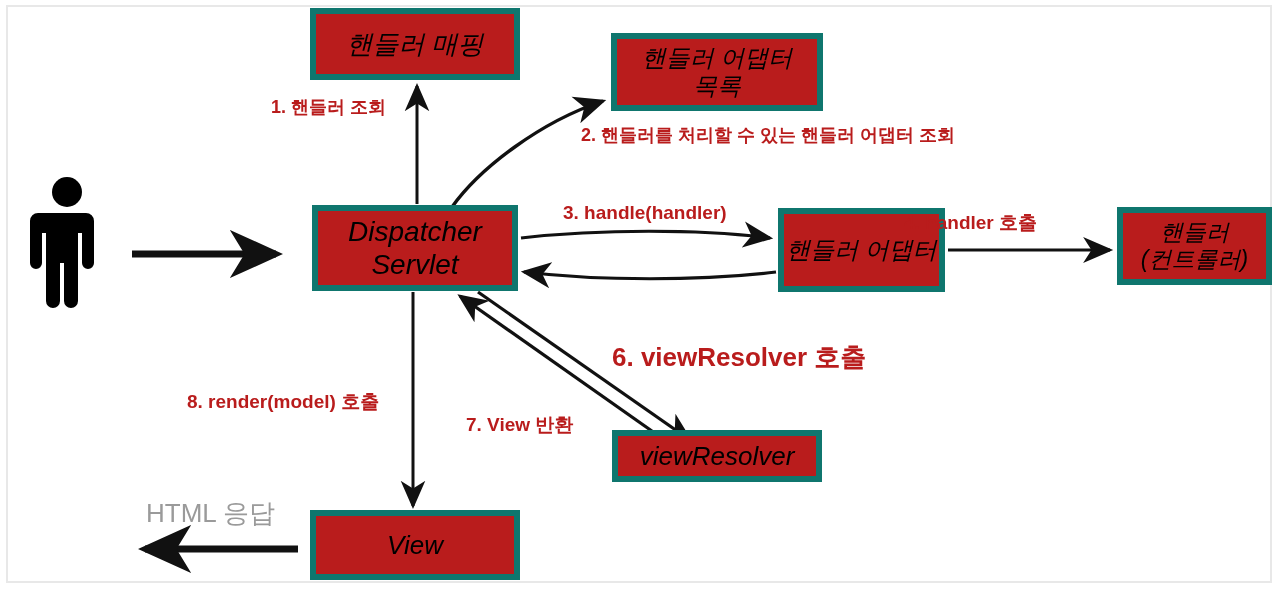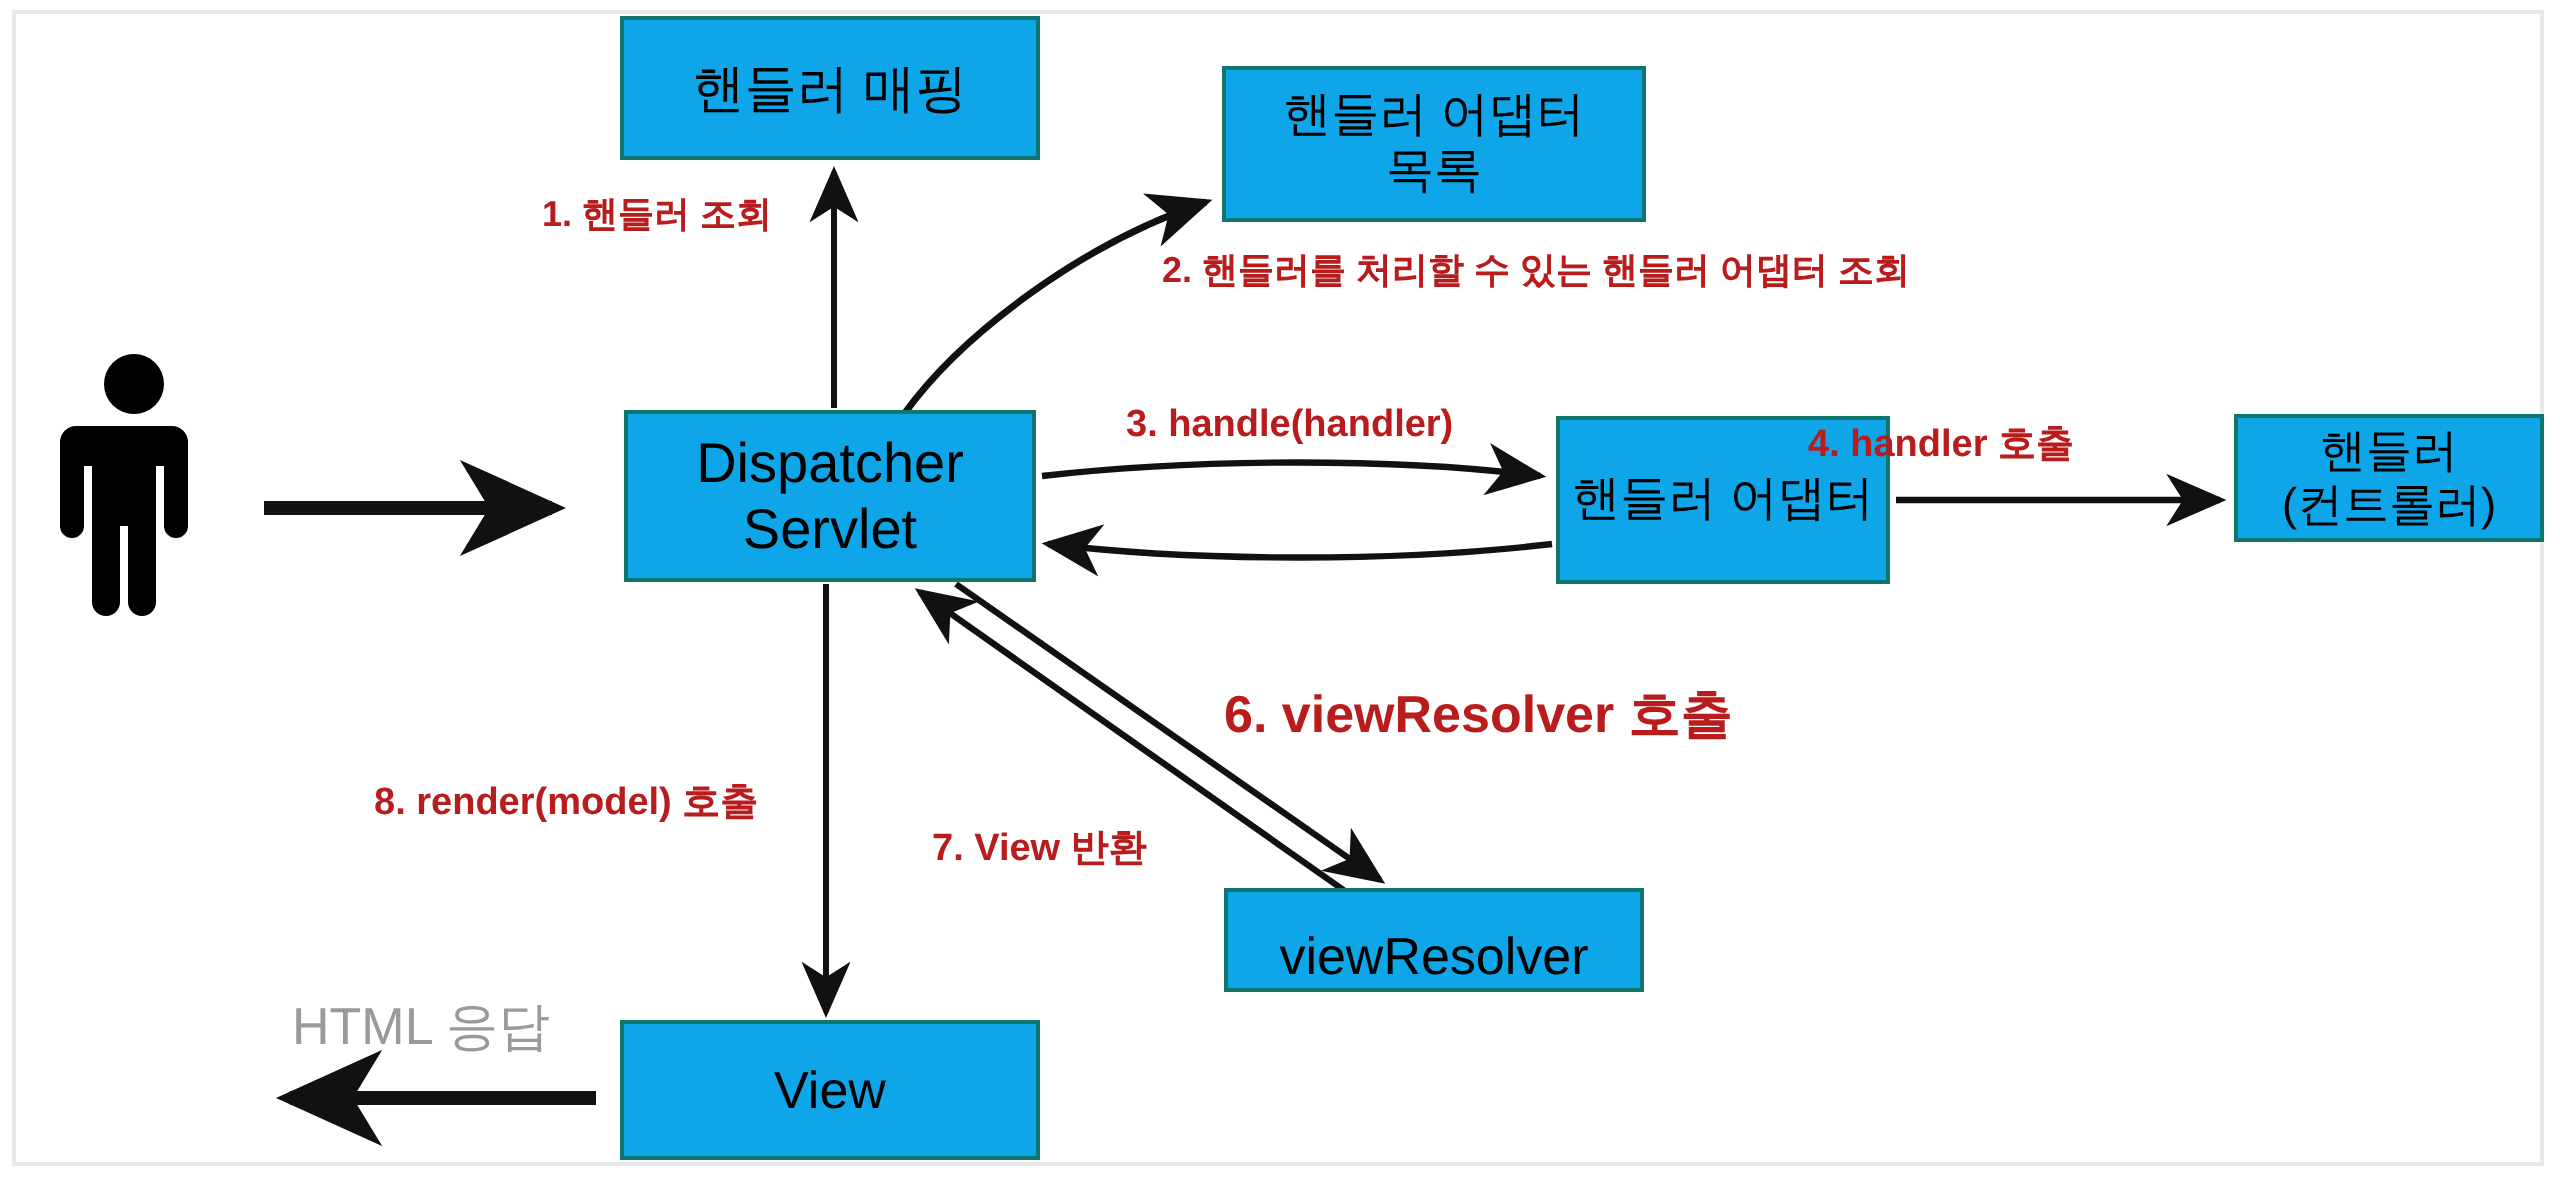--- a/index.html
+++ b/index.html
@@ -30,8 +30,8 @@
   .box {
     position: absolute;
     box-sizing: border-box;
-    border: 2px solid #0f766e;
-    background: #0ea5e9;
+    border: 6px solid #0f766e;
+    background: #b91c1c;
     display: flex;
     align-items: center;
     justify-content: center;
@@ -39,6 +39,7 @@
     color: #000000;
     line-height: 1.18;
     white-space: pre-line;
+    font-style: italic;
   }
   .box-label {
     display: block;

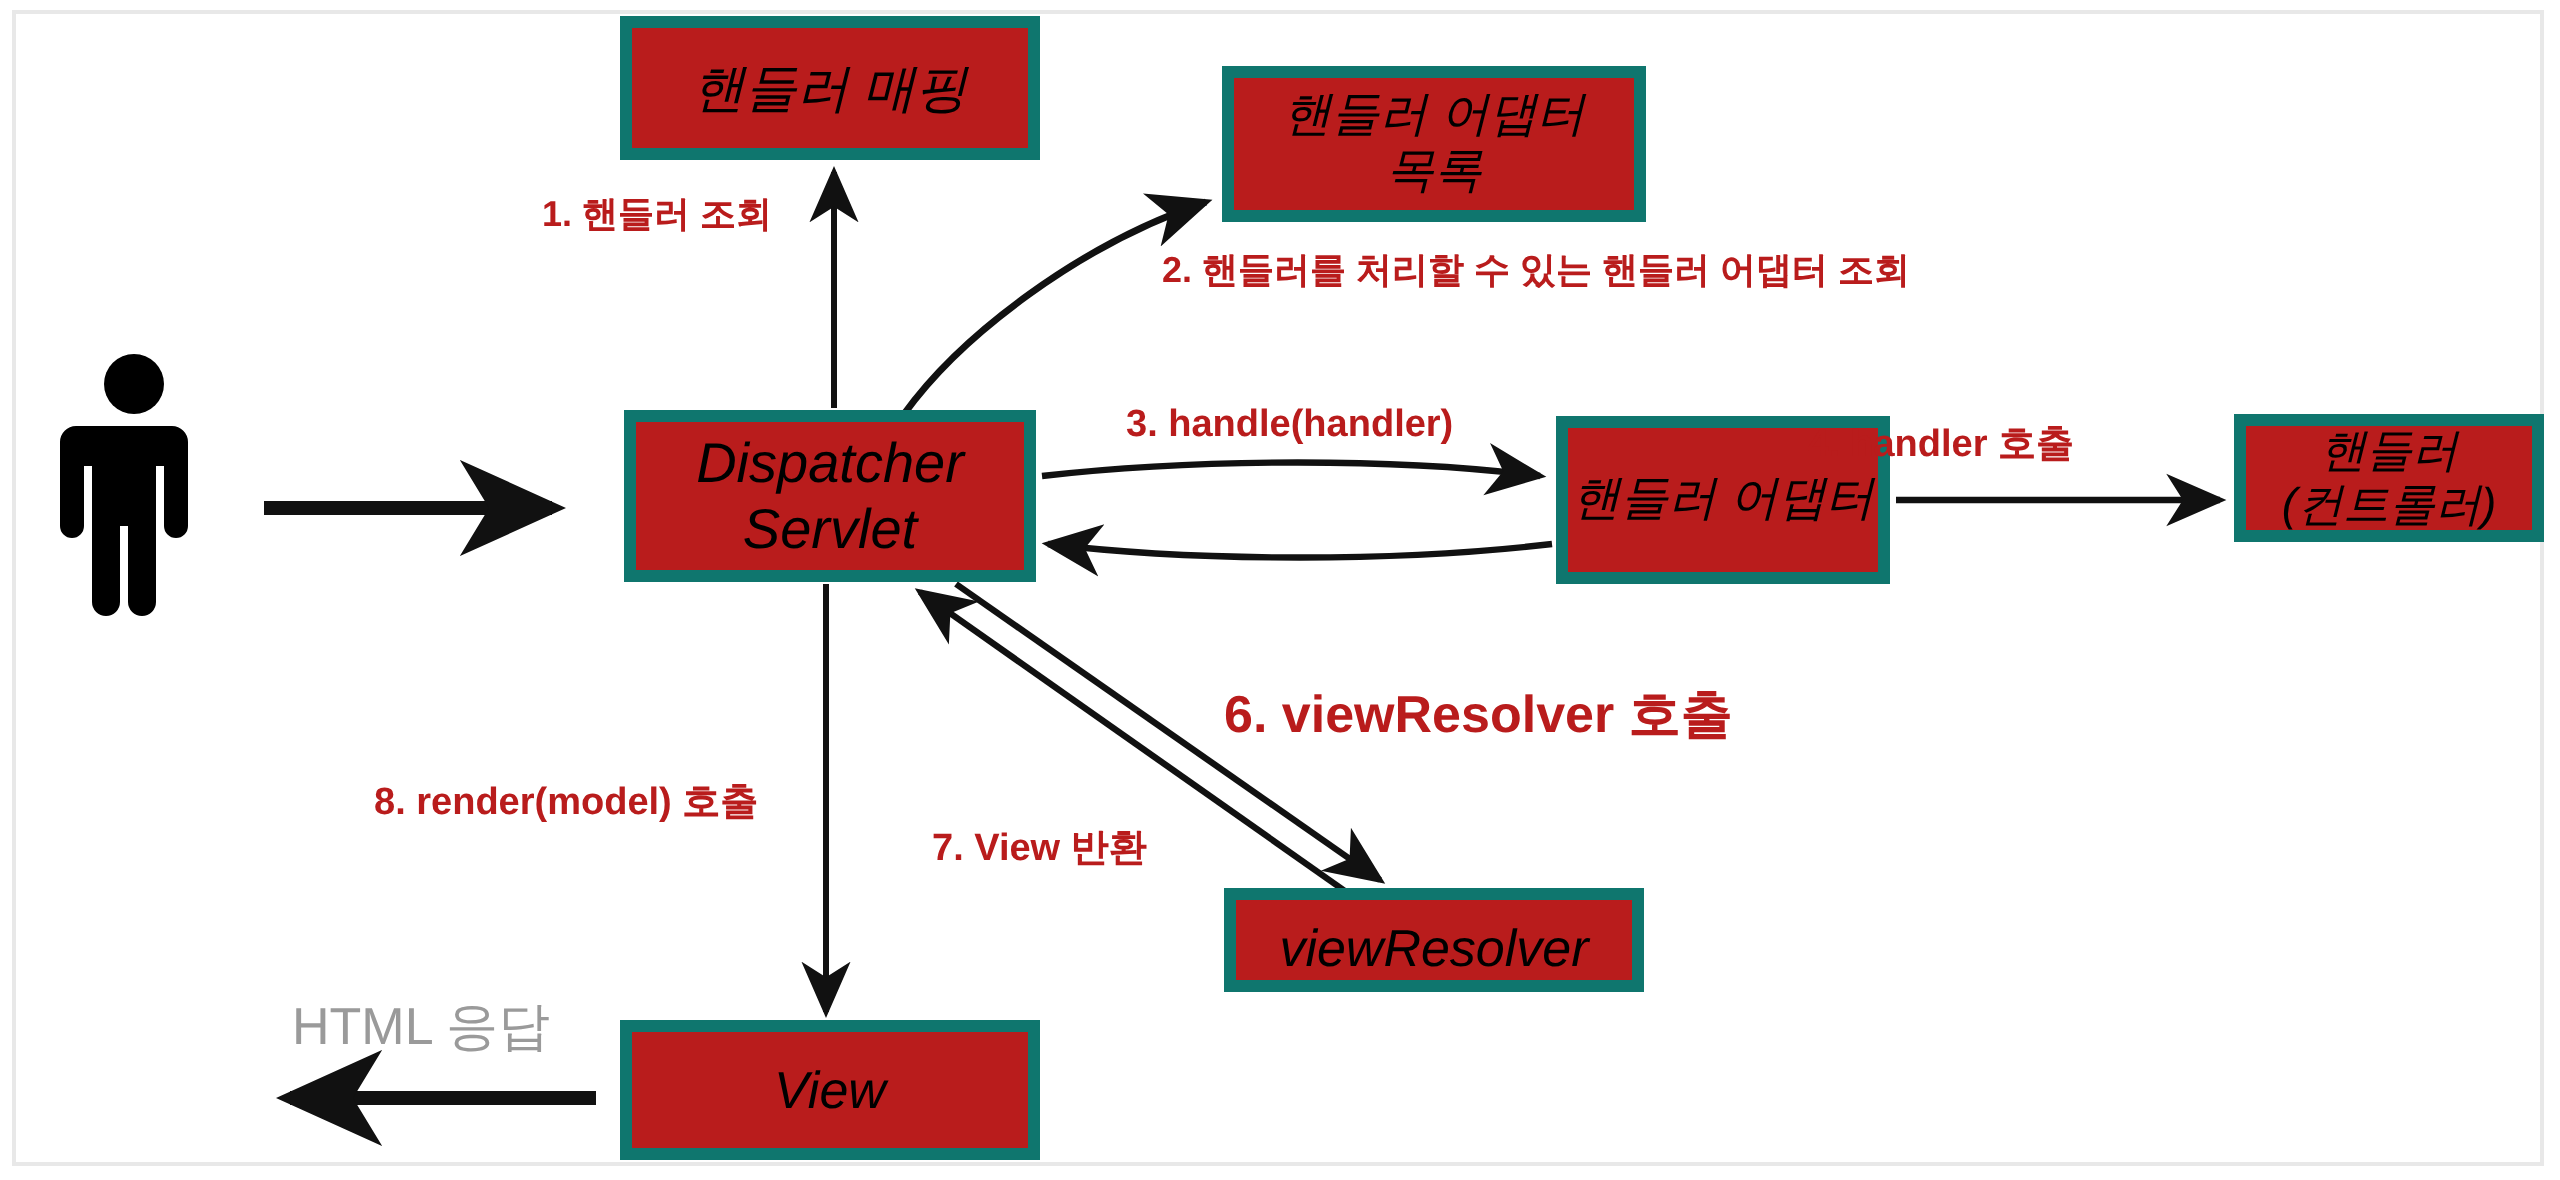--- a/index.html
+++ b/index.html
@@ -156,7 +156,7 @@
     <span class="box-label">핸들러 어댑터</span>
   </div>
 
-  <div class="box" style="left:1117px; top:207px; width:155px; height:64px; font-size:23px;">
+  <div class="box" style="left:1117px; top:207px; width:155px; height:78px; font-size:23px;">
     <span class="box-label">핸들러
 (컨트롤러)</span>
   </div>

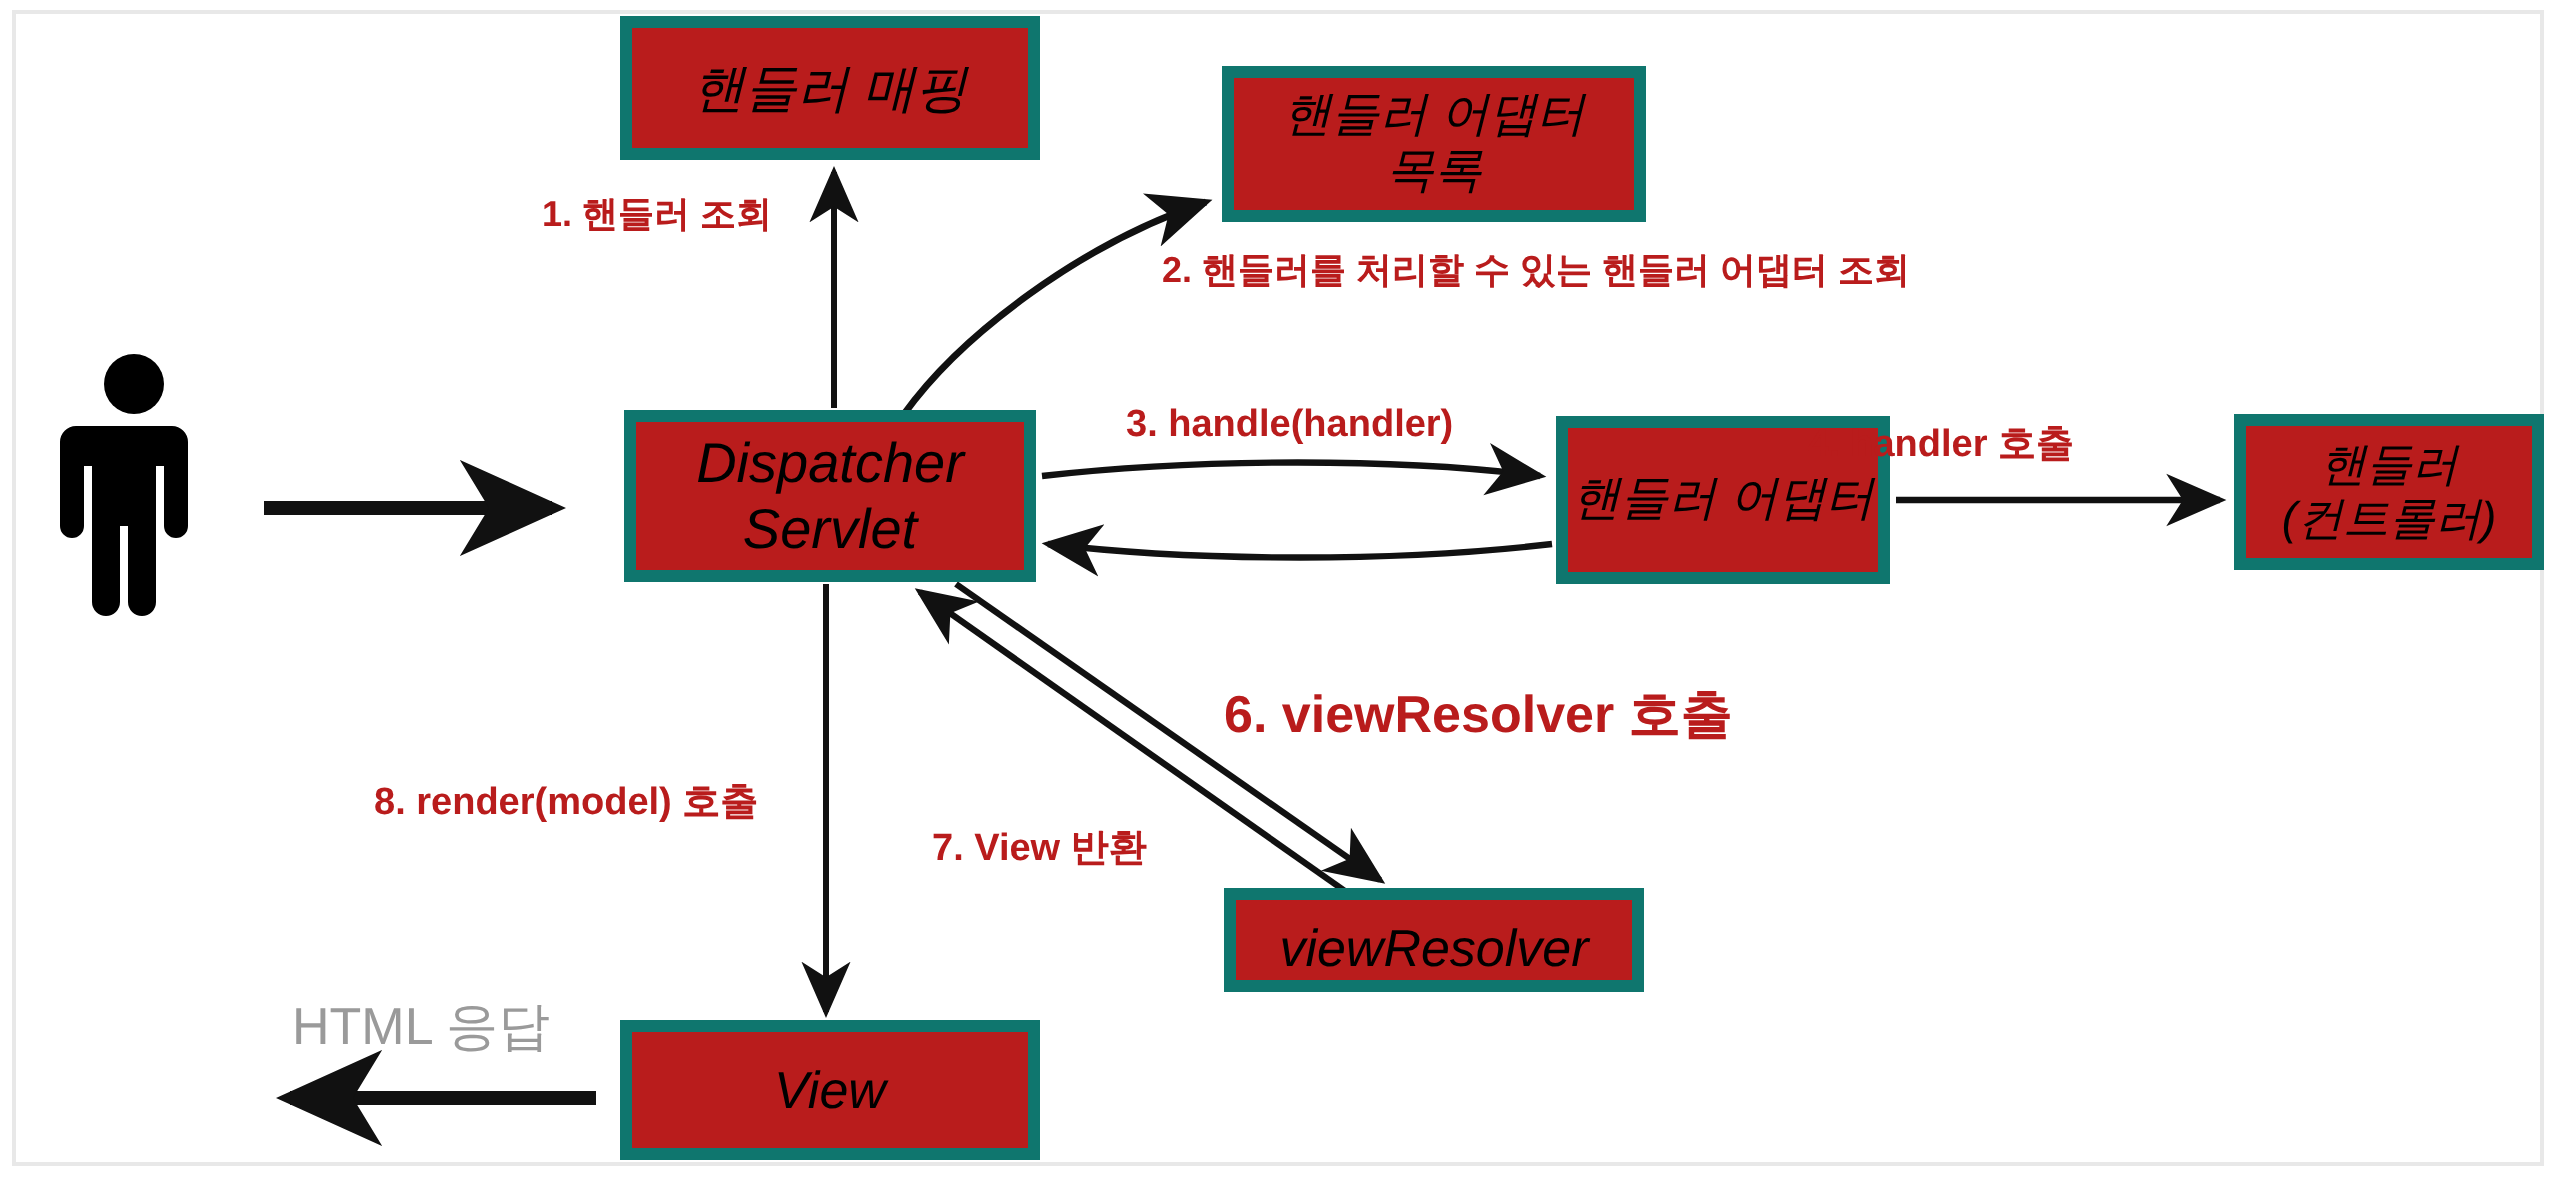--- a/index.html
+++ b/index.html
@@ -161,7 +161,7 @@
 (컨트롤러)</span>
   </div>
 
-  <div class="box" style="left:612px; top:444px; width:210px; height:52px; font-size:26px;align-items:flex-end;">
+  <div class="box" style="left:612px; top:430px; width:210px; height:52px; font-size:26px;">
     <span class="box-label">viewResolver</span>
   </div>
 

